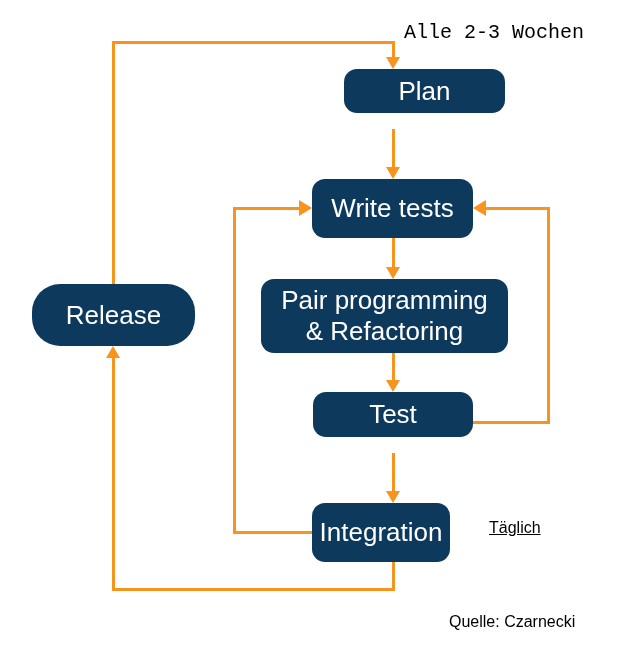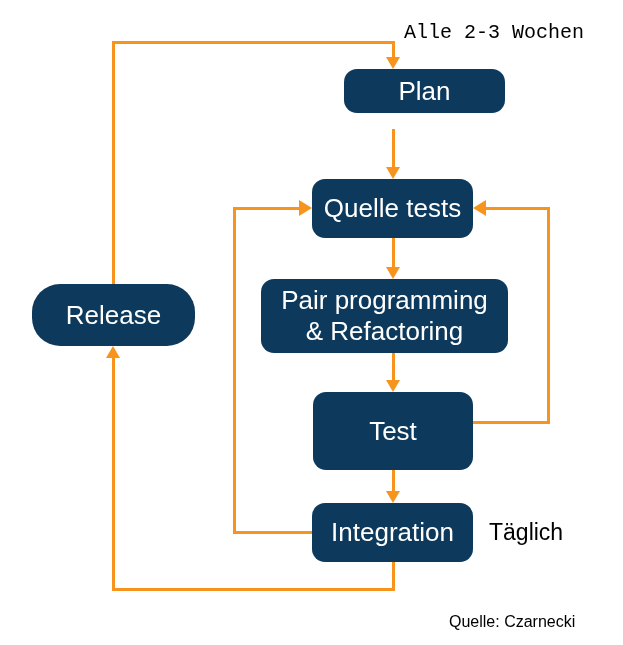--- a/index.html
+++ b/index.html
@@ -98,7 +98,7 @@
   <div class="arr arr-right" id="arr-write-from-integration"></div>
 
   <div class="node" id="node-plan">Plan</div>
-  <div class="node" id="node-write-tests">Quelle tests</div>
+  <div class="node" id="node-write-tests">Write tests</div>
   <div class="node" id="node-pair">Pair programming
 &amp; Refactoring</div>
   <div class="node" id="node-test">Test</div>

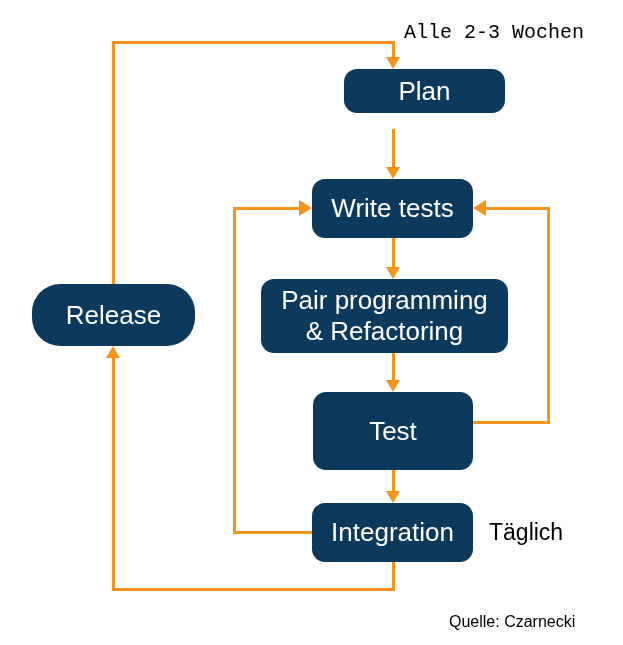--- a/index.html
+++ b/index.html
@@ -25,7 +25,7 @@
   #node-plan{left:296px;top:69px;width:161px;height:44px;margin-left:48px;}
   #node-write-tests{left:312px;top:179px;width:161px;height:59px;}
   #node-pair{left:261px;top:279px;width:247px;height:74px;}
-  #node-test{left:313px;top:392px;width:160px;height:78px;}
+  #node-test{left:313px;top:392px;width:160px;height:45px;}
   #node-integration{left:312px;top:503px;width:161px;height:59px;}
   #node-release{left:32px;top:284px;width:163px;height:62px;border-radius:28px;}
   

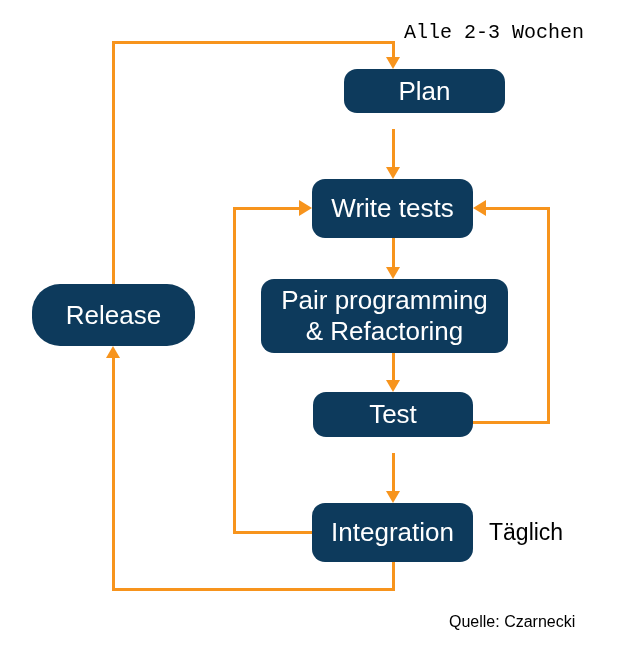--- a/index.html
+++ b/index.html
@@ -26,7 +26,7 @@
   #node-write-tests{left:312px;top:179px;width:161px;height:59px;}
   #node-pair{left:261px;top:279px;width:247px;height:74px;}
   #node-test{left:313px;top:392px;width:160px;height:45px;}
-  #node-integration{left:312px;top:503px;width:161px;height:59px;}
+  #node-integration{left:312px;top:503px;width:138px;height:59px;}
   #node-release{left:32px;top:284px;width:163px;height:62px;border-radius:28px;}
   
   .seg{position:absolute;background:var(--arrow);}

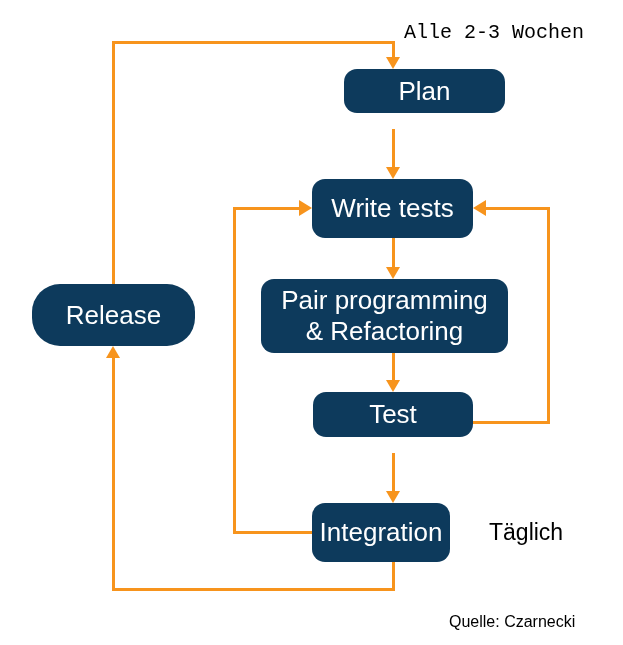--- a/index.html
+++ b/index.html
@@ -63,7 +63,7 @@
   
   .label{position:absolute;color:var(--label-text);white-space:nowrap;}
   #label-cycle{left:404px;top:21px;font-size:20px;font-family:Liberation Mono, monospace;}
-  #label-daily{left:489px;top:519px;font-size:23px;}
+  #label-daily{left:489px;top:519px;font-size:16px;text-decoration:underline;}
   #label-source{left:418px;top:613px;font-size:16px;margin-left:31px;}
 </style>
 </head>

